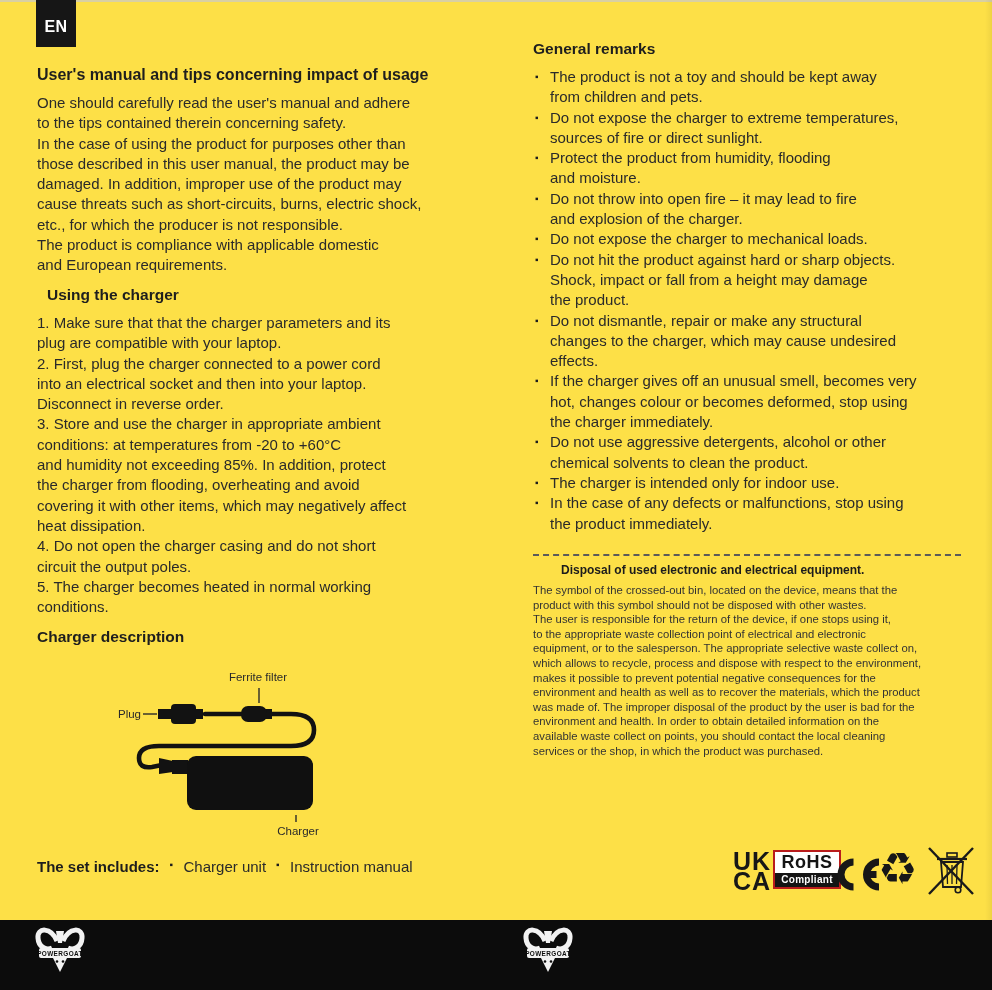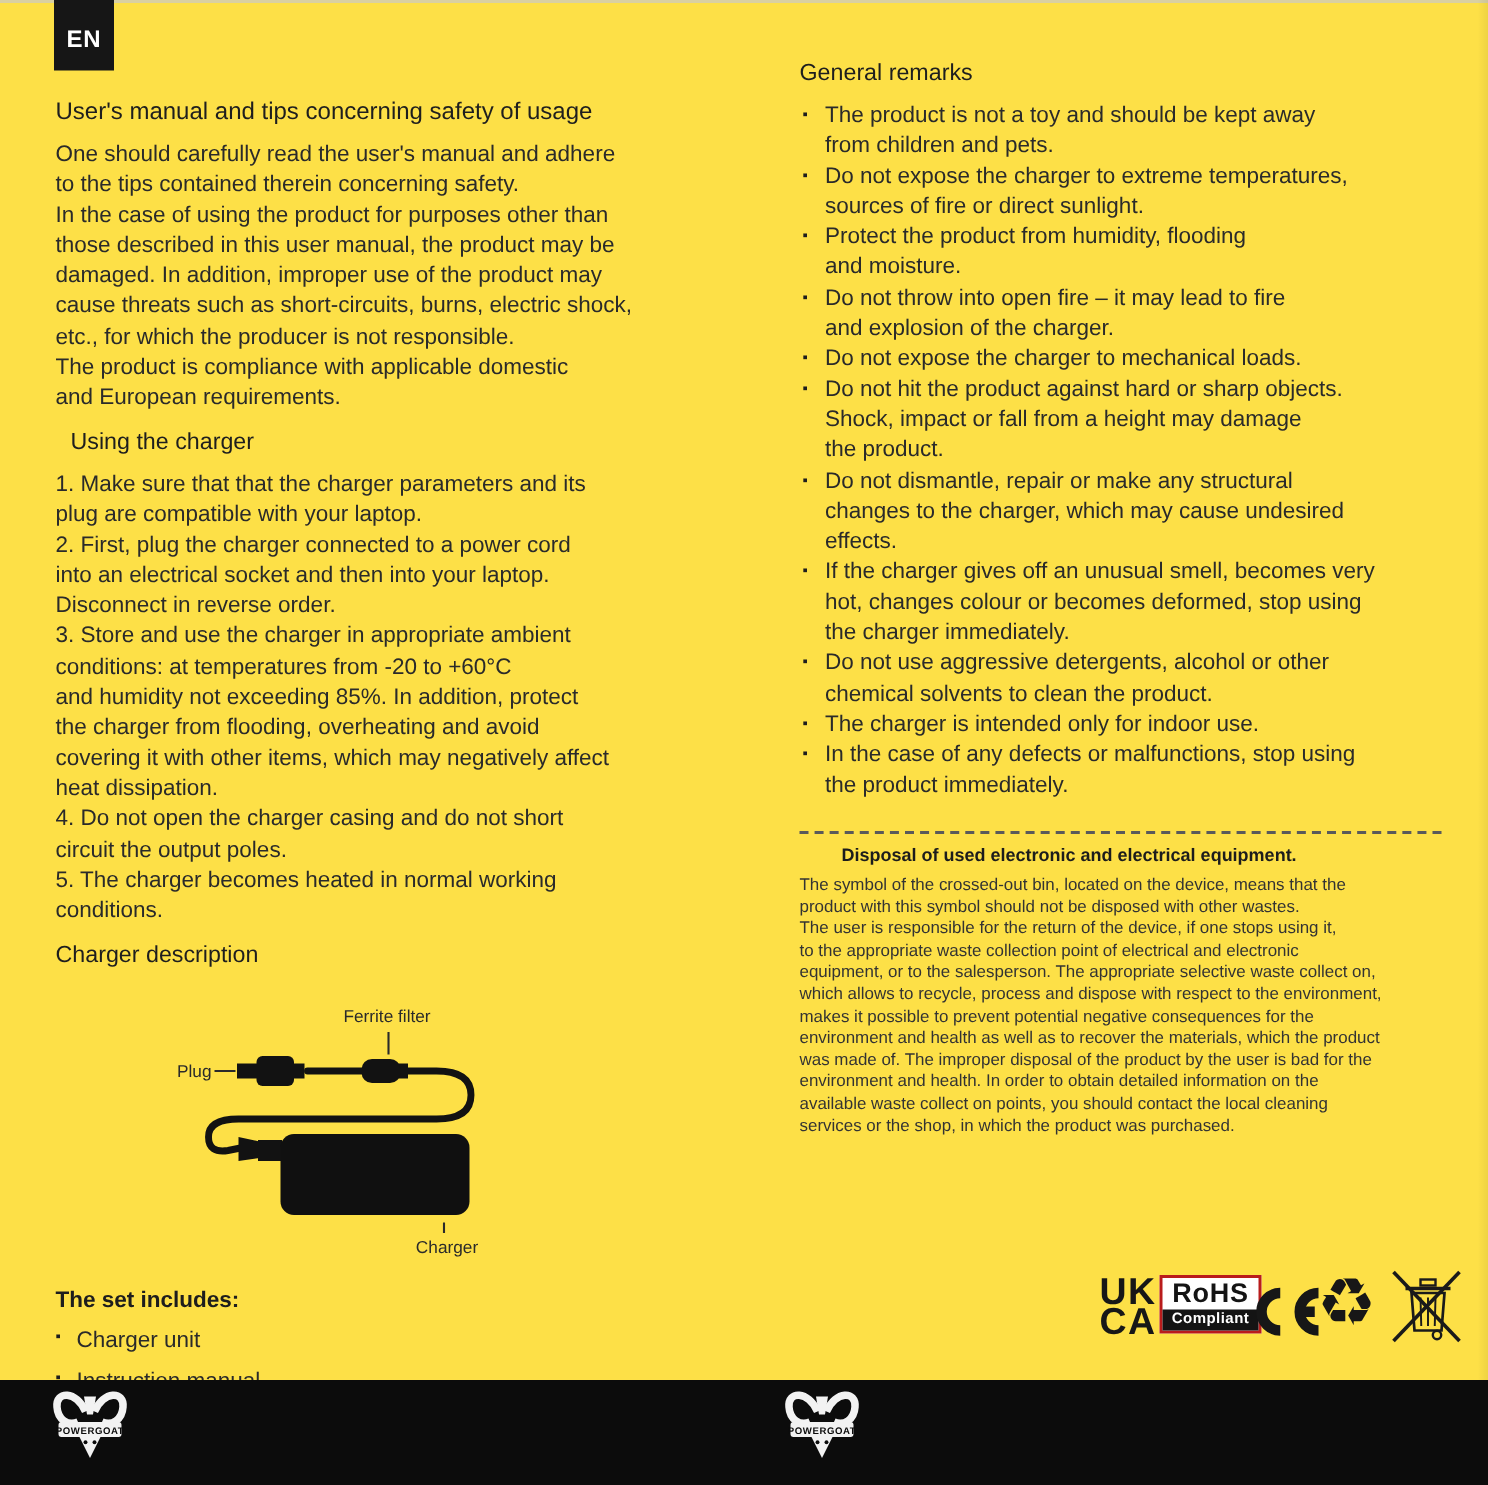--- a/index.html
+++ b/index.html
@@ -18,7 +18,7 @@
     padding-top:6px;box-sizing:border-box;letter-spacing:.5px;}
   
   .abs{position:absolute;}
-  h1,h2,h3{margin:0;padding:0;font-weight:400;color:#1e1e1e;}
+  h1,h2,h3{margin:0;padding:0;font-weight:700;color:#1e1e1e;}
   .h-main{font-size:16px;}
   .h-sub{font-size:15.5px;}
   .body-text{font-size:15px;line-height:20.3px;white-space:pre-line;color:#2a2a2a;}

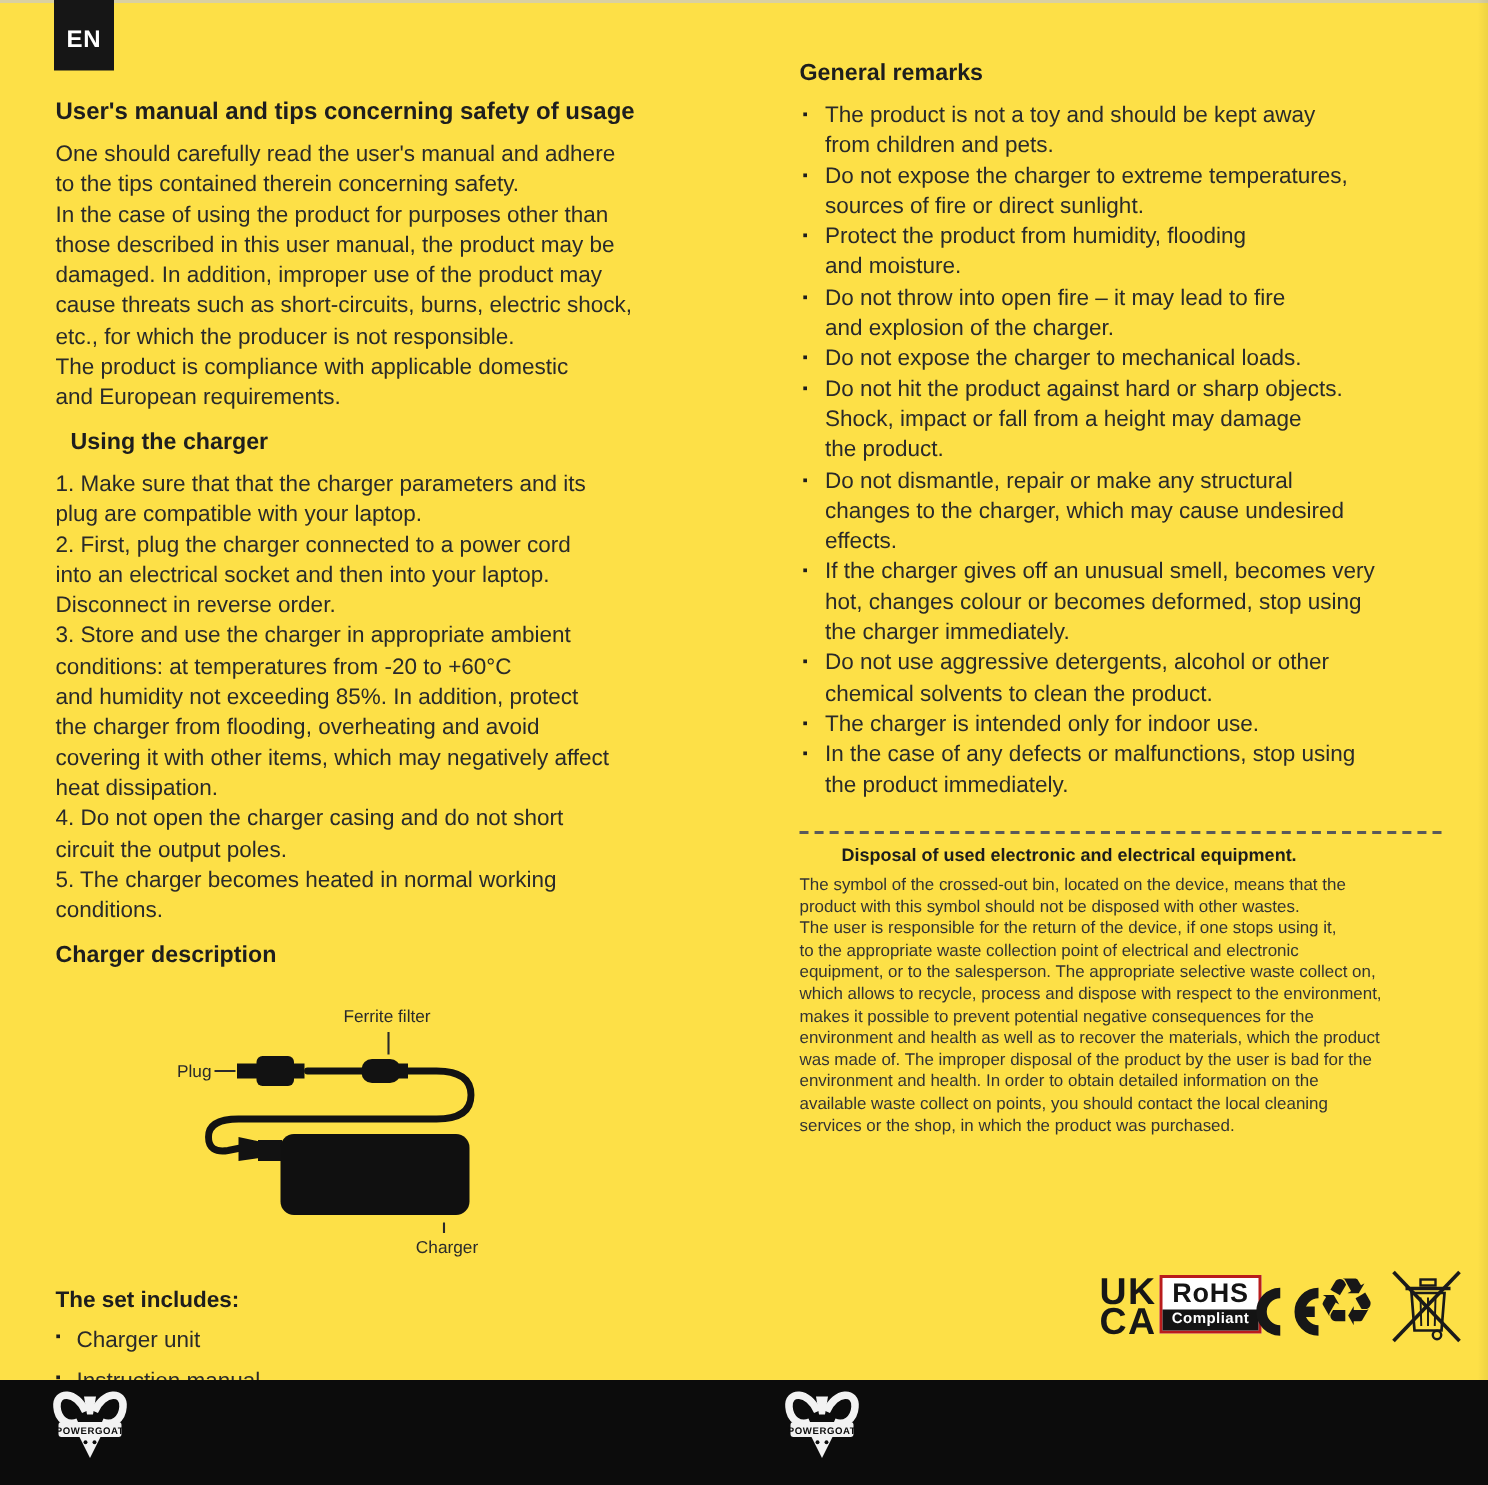--- a/index.html
+++ b/index.html
@@ -64,7 +64,7 @@
   </div>
 
   <div class="col-left">
-    <h1 class="abs h-main" style="top:66px;left:0;">User's manual and tips concerning safety of usage</h1>
+    <h1 class="abs h-main" style="top:66px;left:0;">User's manual and tips concerning impact of usage</h1>
 
     <div class="abs body-text" style="top:93px;left:0;width:458px;">One should carefully read the user's manual and adhere
 to the tips contained therein concerning safety.

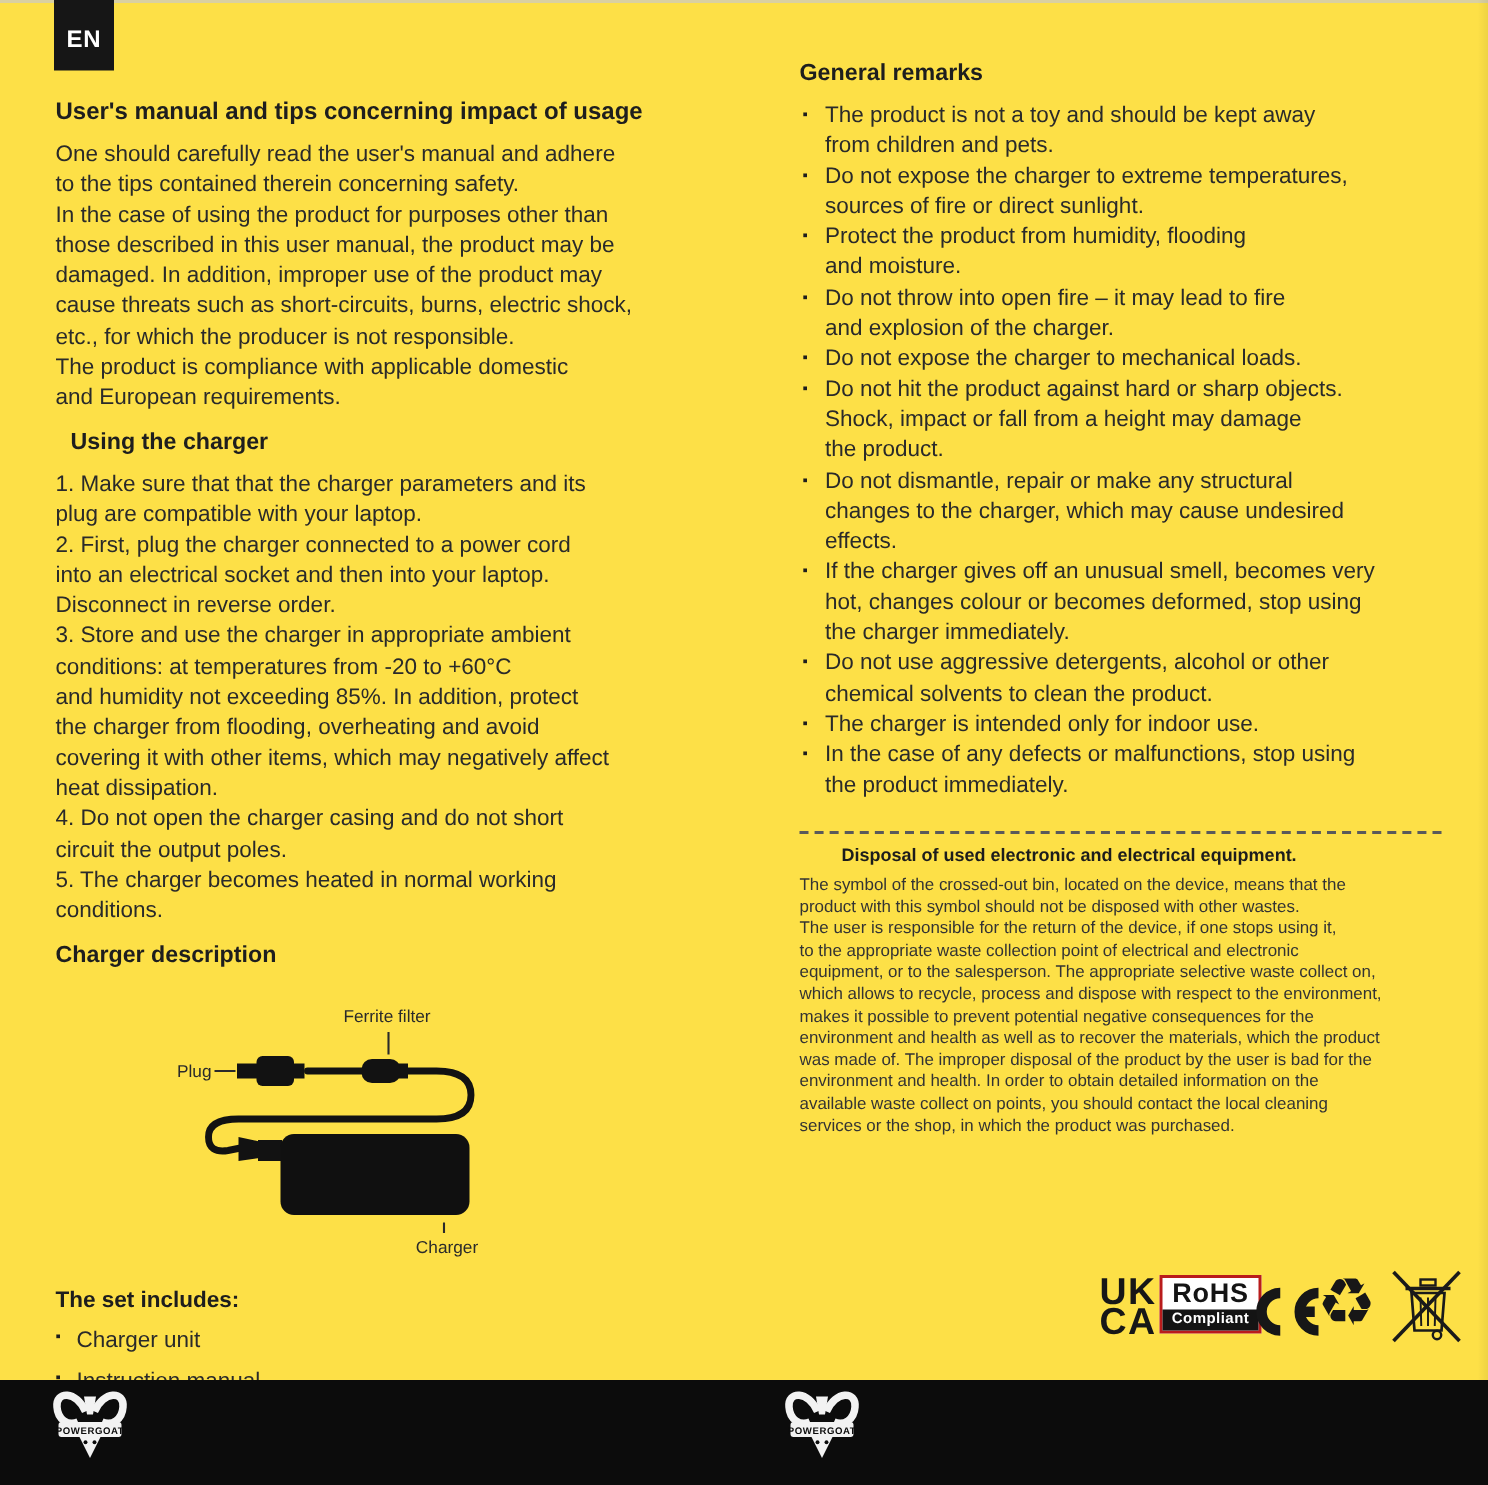--- a/index.html
+++ b/index.html
@@ -122,7 +122,7 @@
       <text x="183" y="173" font-size="11.5" fill="#2a2a2a" text-anchor="middle">Charger</text>
     </svg>
 
-    <div class="abs set-row" style="top:858px;left:0;flex-direction:column;">
+    <div class="abs set-row" style="top:858px;left:0;">
       <span class="set-label">The set includes:</span>
       <span class="set-item">Charger unit</span>
       <span class="set-item">Instruction manual</span>

